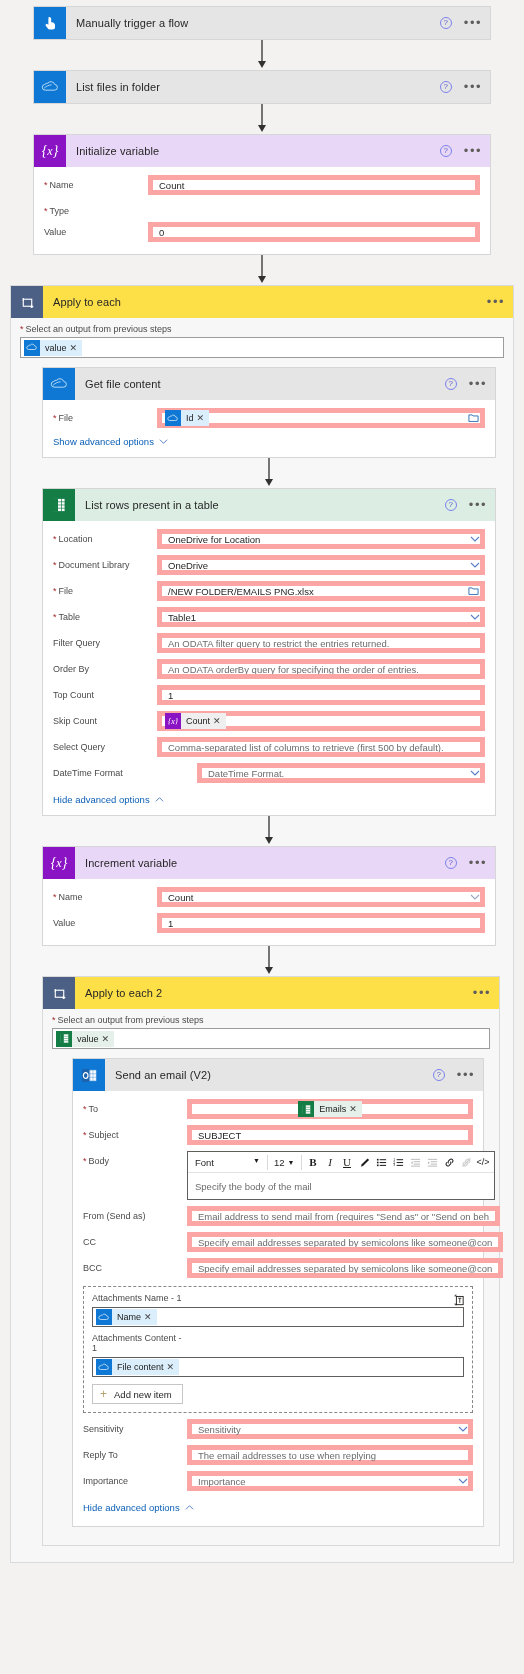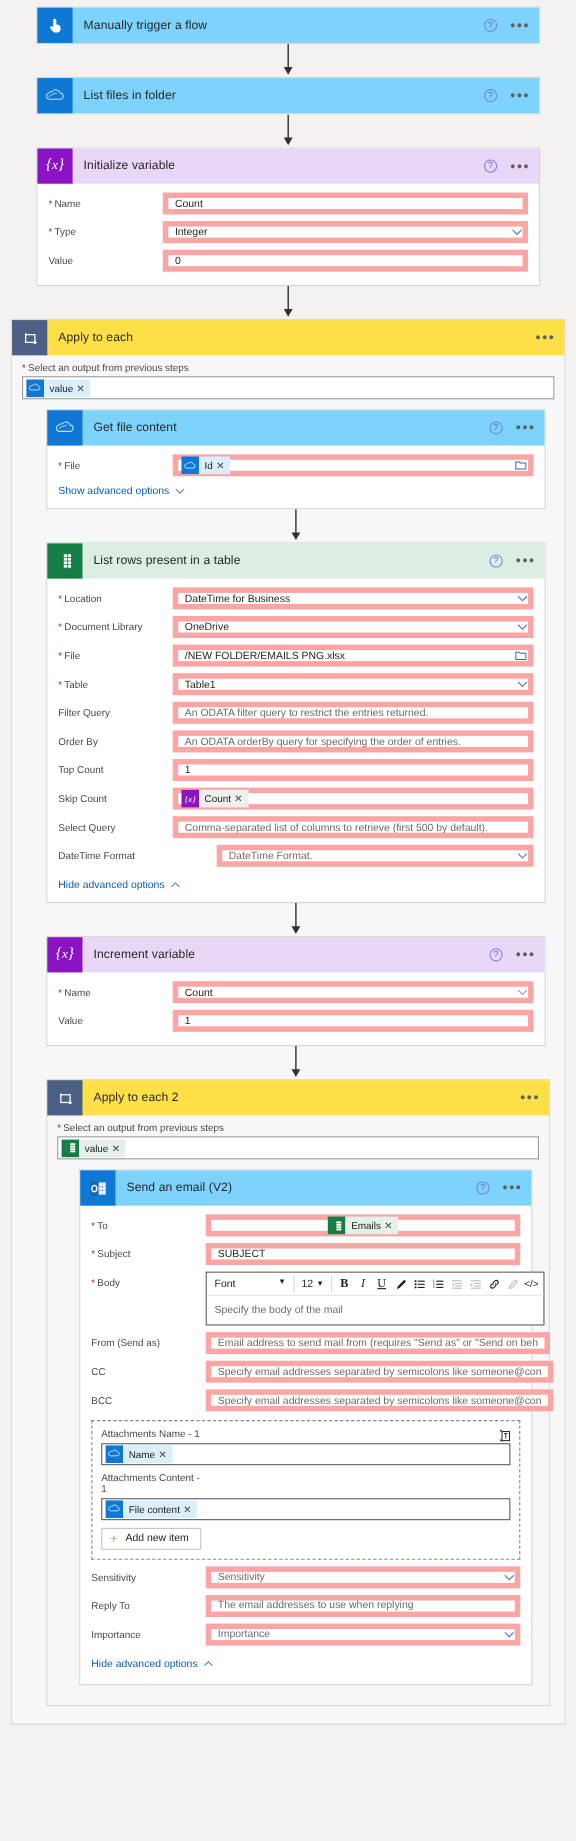--- a/index.html
+++ b/index.html
@@ -32,7 +32,7 @@
   .ellipsis { color:#605e5c; font-size:13px; letter-spacing:1.5px; line-height:8px; }
 
   
-  .h-blue   { background:#7dd3fc; }
+  .h-blue   { background:#e5e5e5; }
   .h-blue .icon-box { background:#0f78d4; }
   .h-purple { background:#e9d7f7; }
   .h-purple .icon-box { background:#8a14c4; }

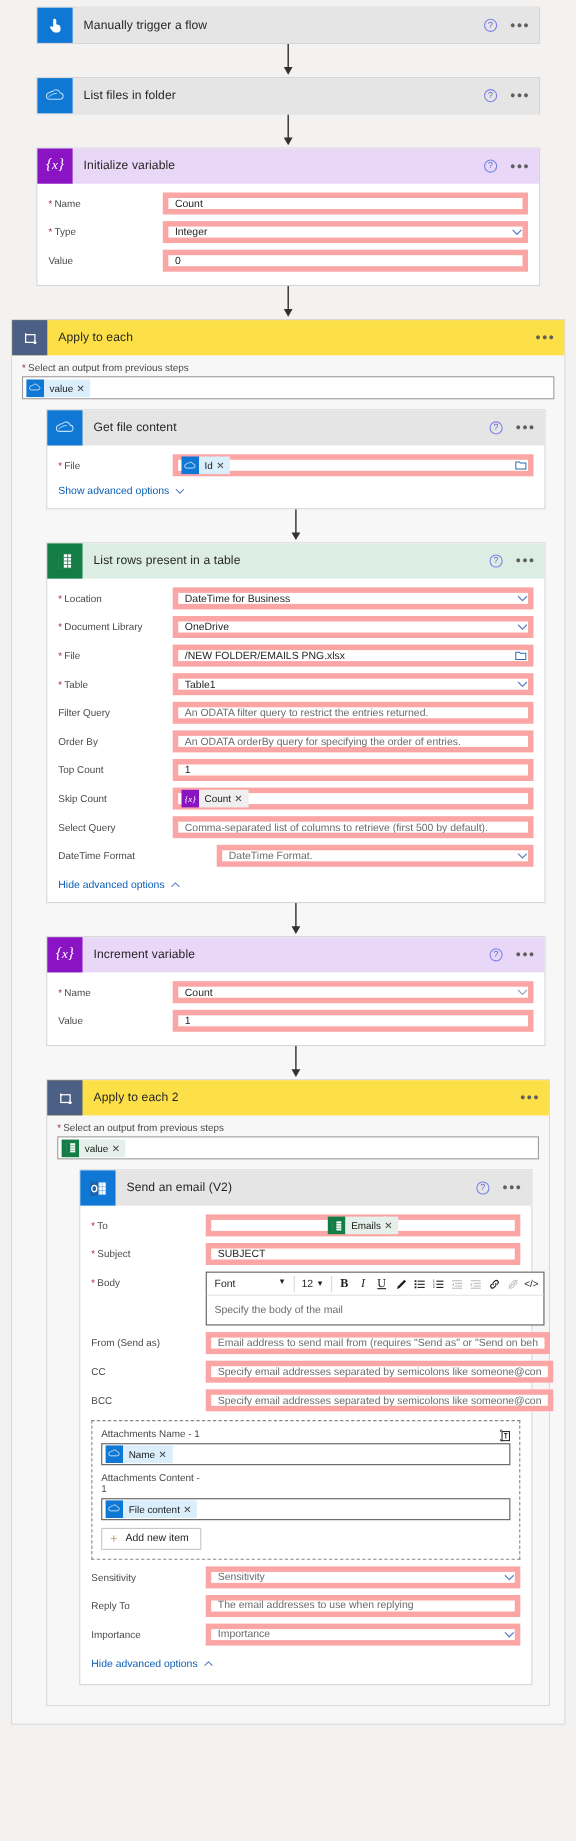--- a/index.html
+++ b/index.html
@@ -185,14 +185,6 @@
         </div>
         <div class="row">
           <div class="lbl req">Type</div>
-          <div class="ctl">
-            <div class="inp">Integer</div>
-            <span class="chev">
-                <svg width="10" height="10" viewBox="0 0 10 10">
-                  <path d="M1 3 L5 7 L9 3" fill="none" stroke="#5b7fc7" stroke-width="1.1"></path>
-                </svg>
-              </span>
-          </div>
         </div>
         <div class="row" style="margin-bottom:2px;">
           <div class="lbl">Value</div>

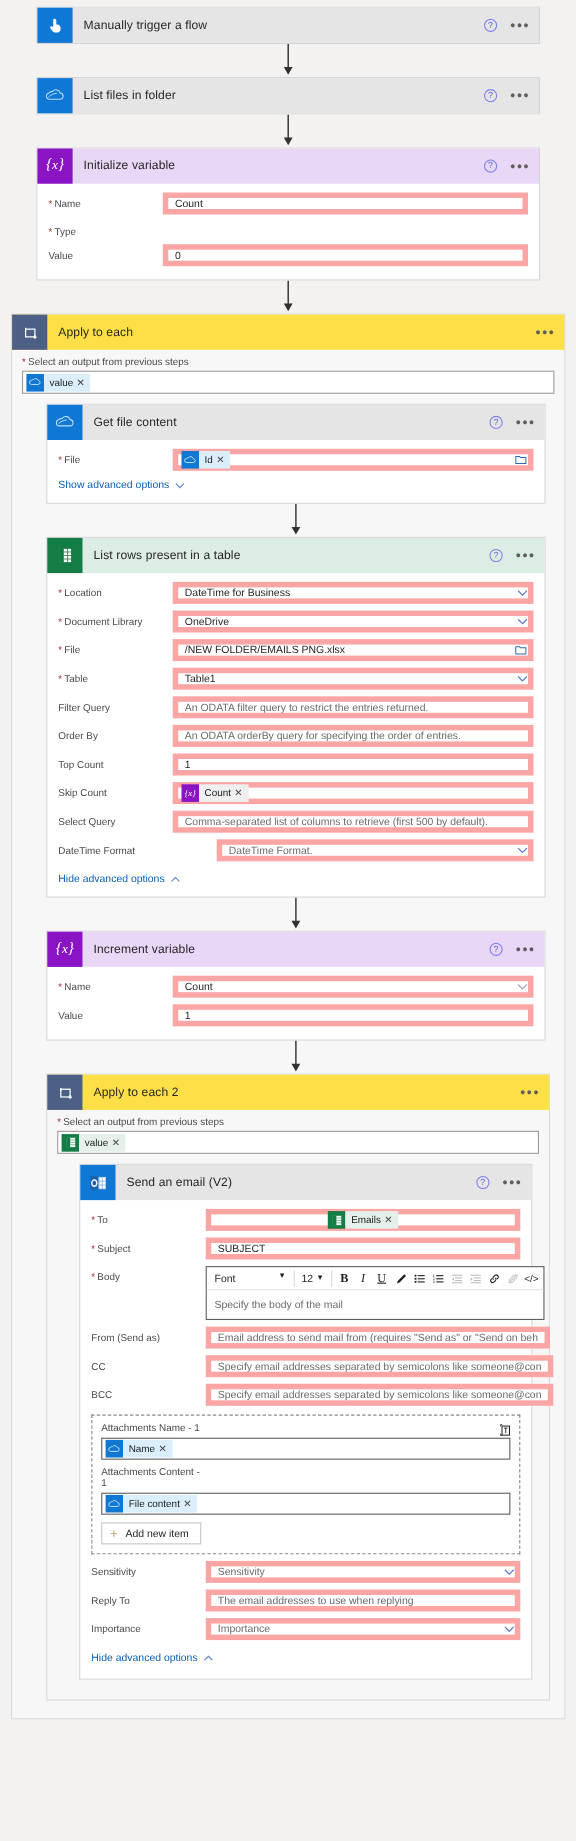--- a/index.html
+++ b/index.html
@@ -308,7 +308,7 @@
             <div class="body" id="list-rows-body"><div class="row">
                   <div class="lbl req">Location</div>
                   <div class="ctl">
-                    <div class="inp" style="white-space: nowrap; overflow: hidden;">DateTime for Business</div>
+                    <div class="inp" style="white-space: nowrap; overflow: hidden;">OneDrive for Location</div>
                     <span class="chev">
                       <svg width="10" height="10" viewBox="0 0 10 10">
                         <path d="M1 3 L5 7 L9 3" fill="none" stroke="#5b7fc7" stroke-width="1.1"></path>

